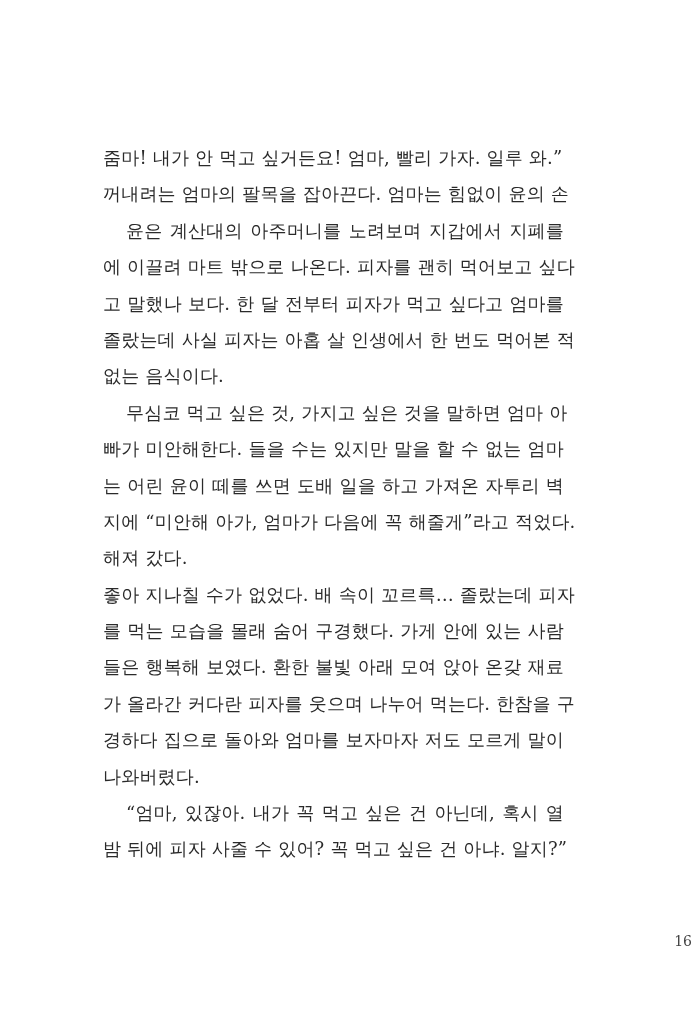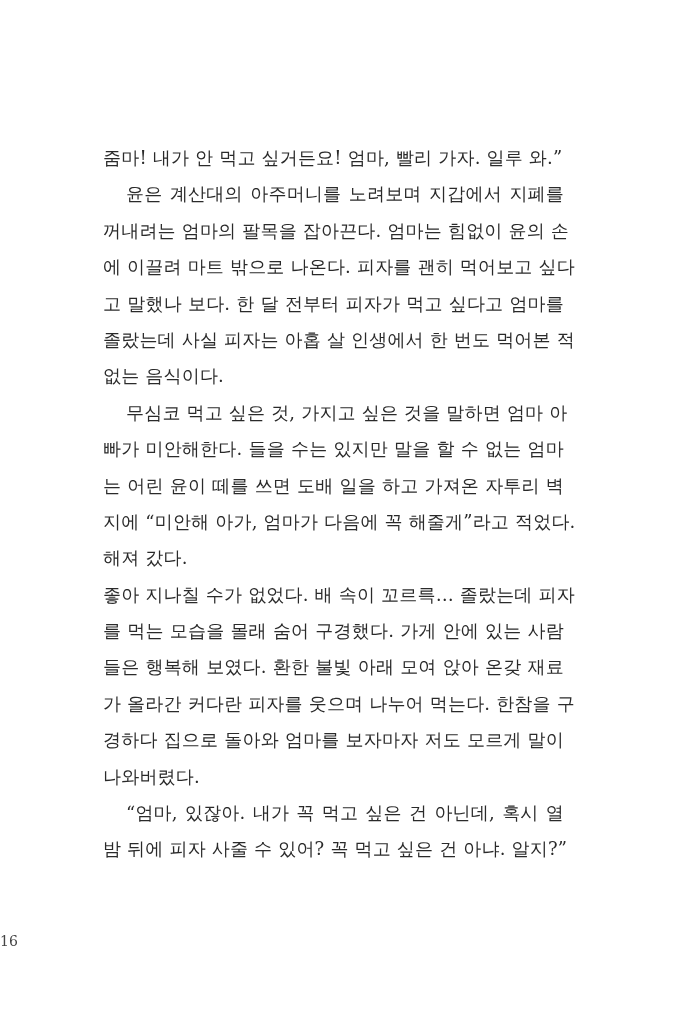--- a/index.html
+++ b/index.html
@@ -46,8 +46,8 @@
 
     <span class="line last">줌마! 내가 안 먹고 싶거든요! 엄마, 빨리 가자. 일루 와.”</span>
 
+    <span class="line">꺼내려는 엄마의 팔목을 잡아끈다. 엄마는 힘없이 윤의 손</span>
     <span class="line indent">윤은 계산대의 아주머니를 노려보며 지갑에서 지폐를</span>
-    <span class="line">꺼내려는 엄마의 팔목을 잡아끈다. 엄마는 힘없이 윤의 손</span>
     <span class="line">에 이끌려 마트 밖으로 나온다. 피자를 괜히 먹어보고 싶다</span>
     <span class="line">고 말했나 보다. 한 달 전부터 피자가 먹고 싶다고 엄마를</span>
     <span class="line">졸랐는데 사실 피자는 아홉 살 인생에서 한 번도 먹어본 적</span>

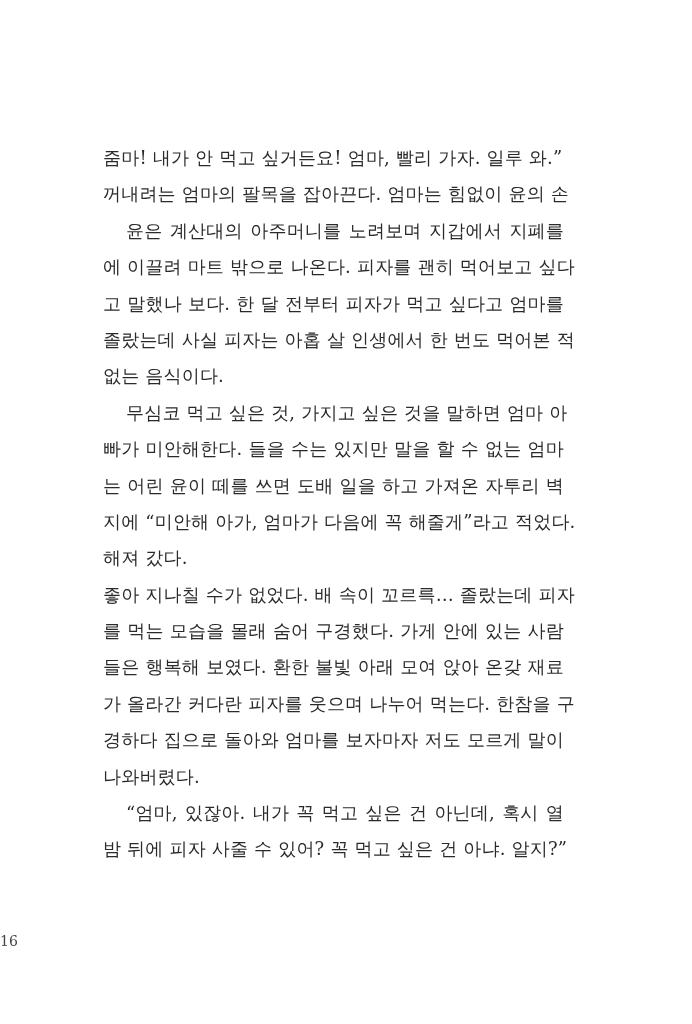--- a/index.html
+++ b/index.html
@@ -32,7 +32,7 @@
     position: absolute;
     left: 0; width: 692px;
     top: 933px;
-    text-align: left;
+    text-align: right;
     font-family: "DejaVu Serif", "Liberation Serif", serif;
     font-size: 14px;
     color: #444;

